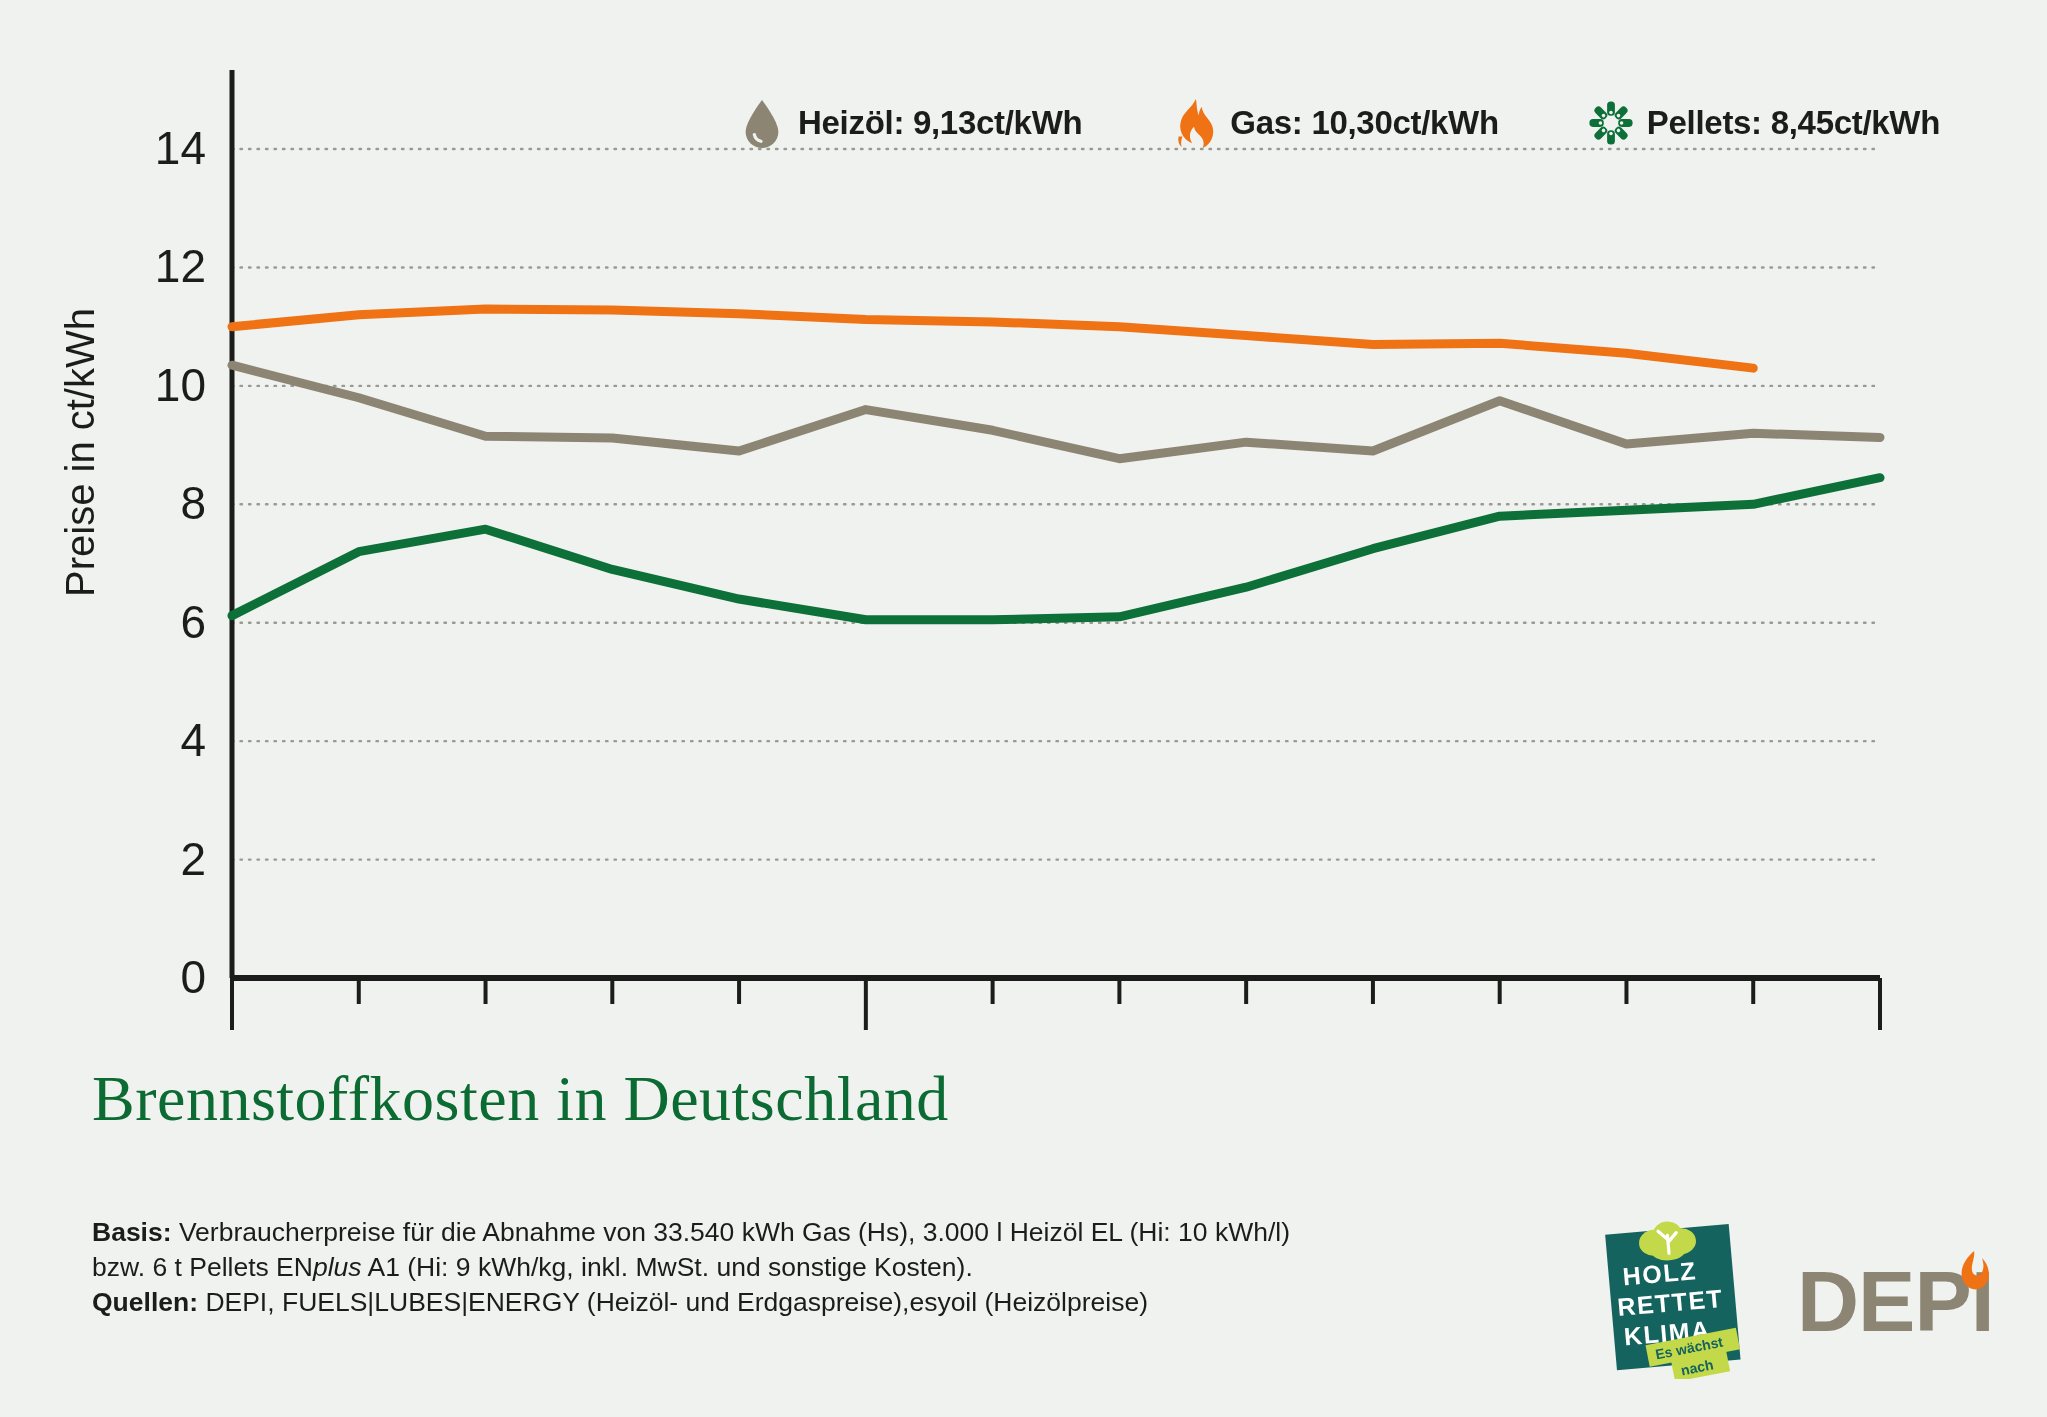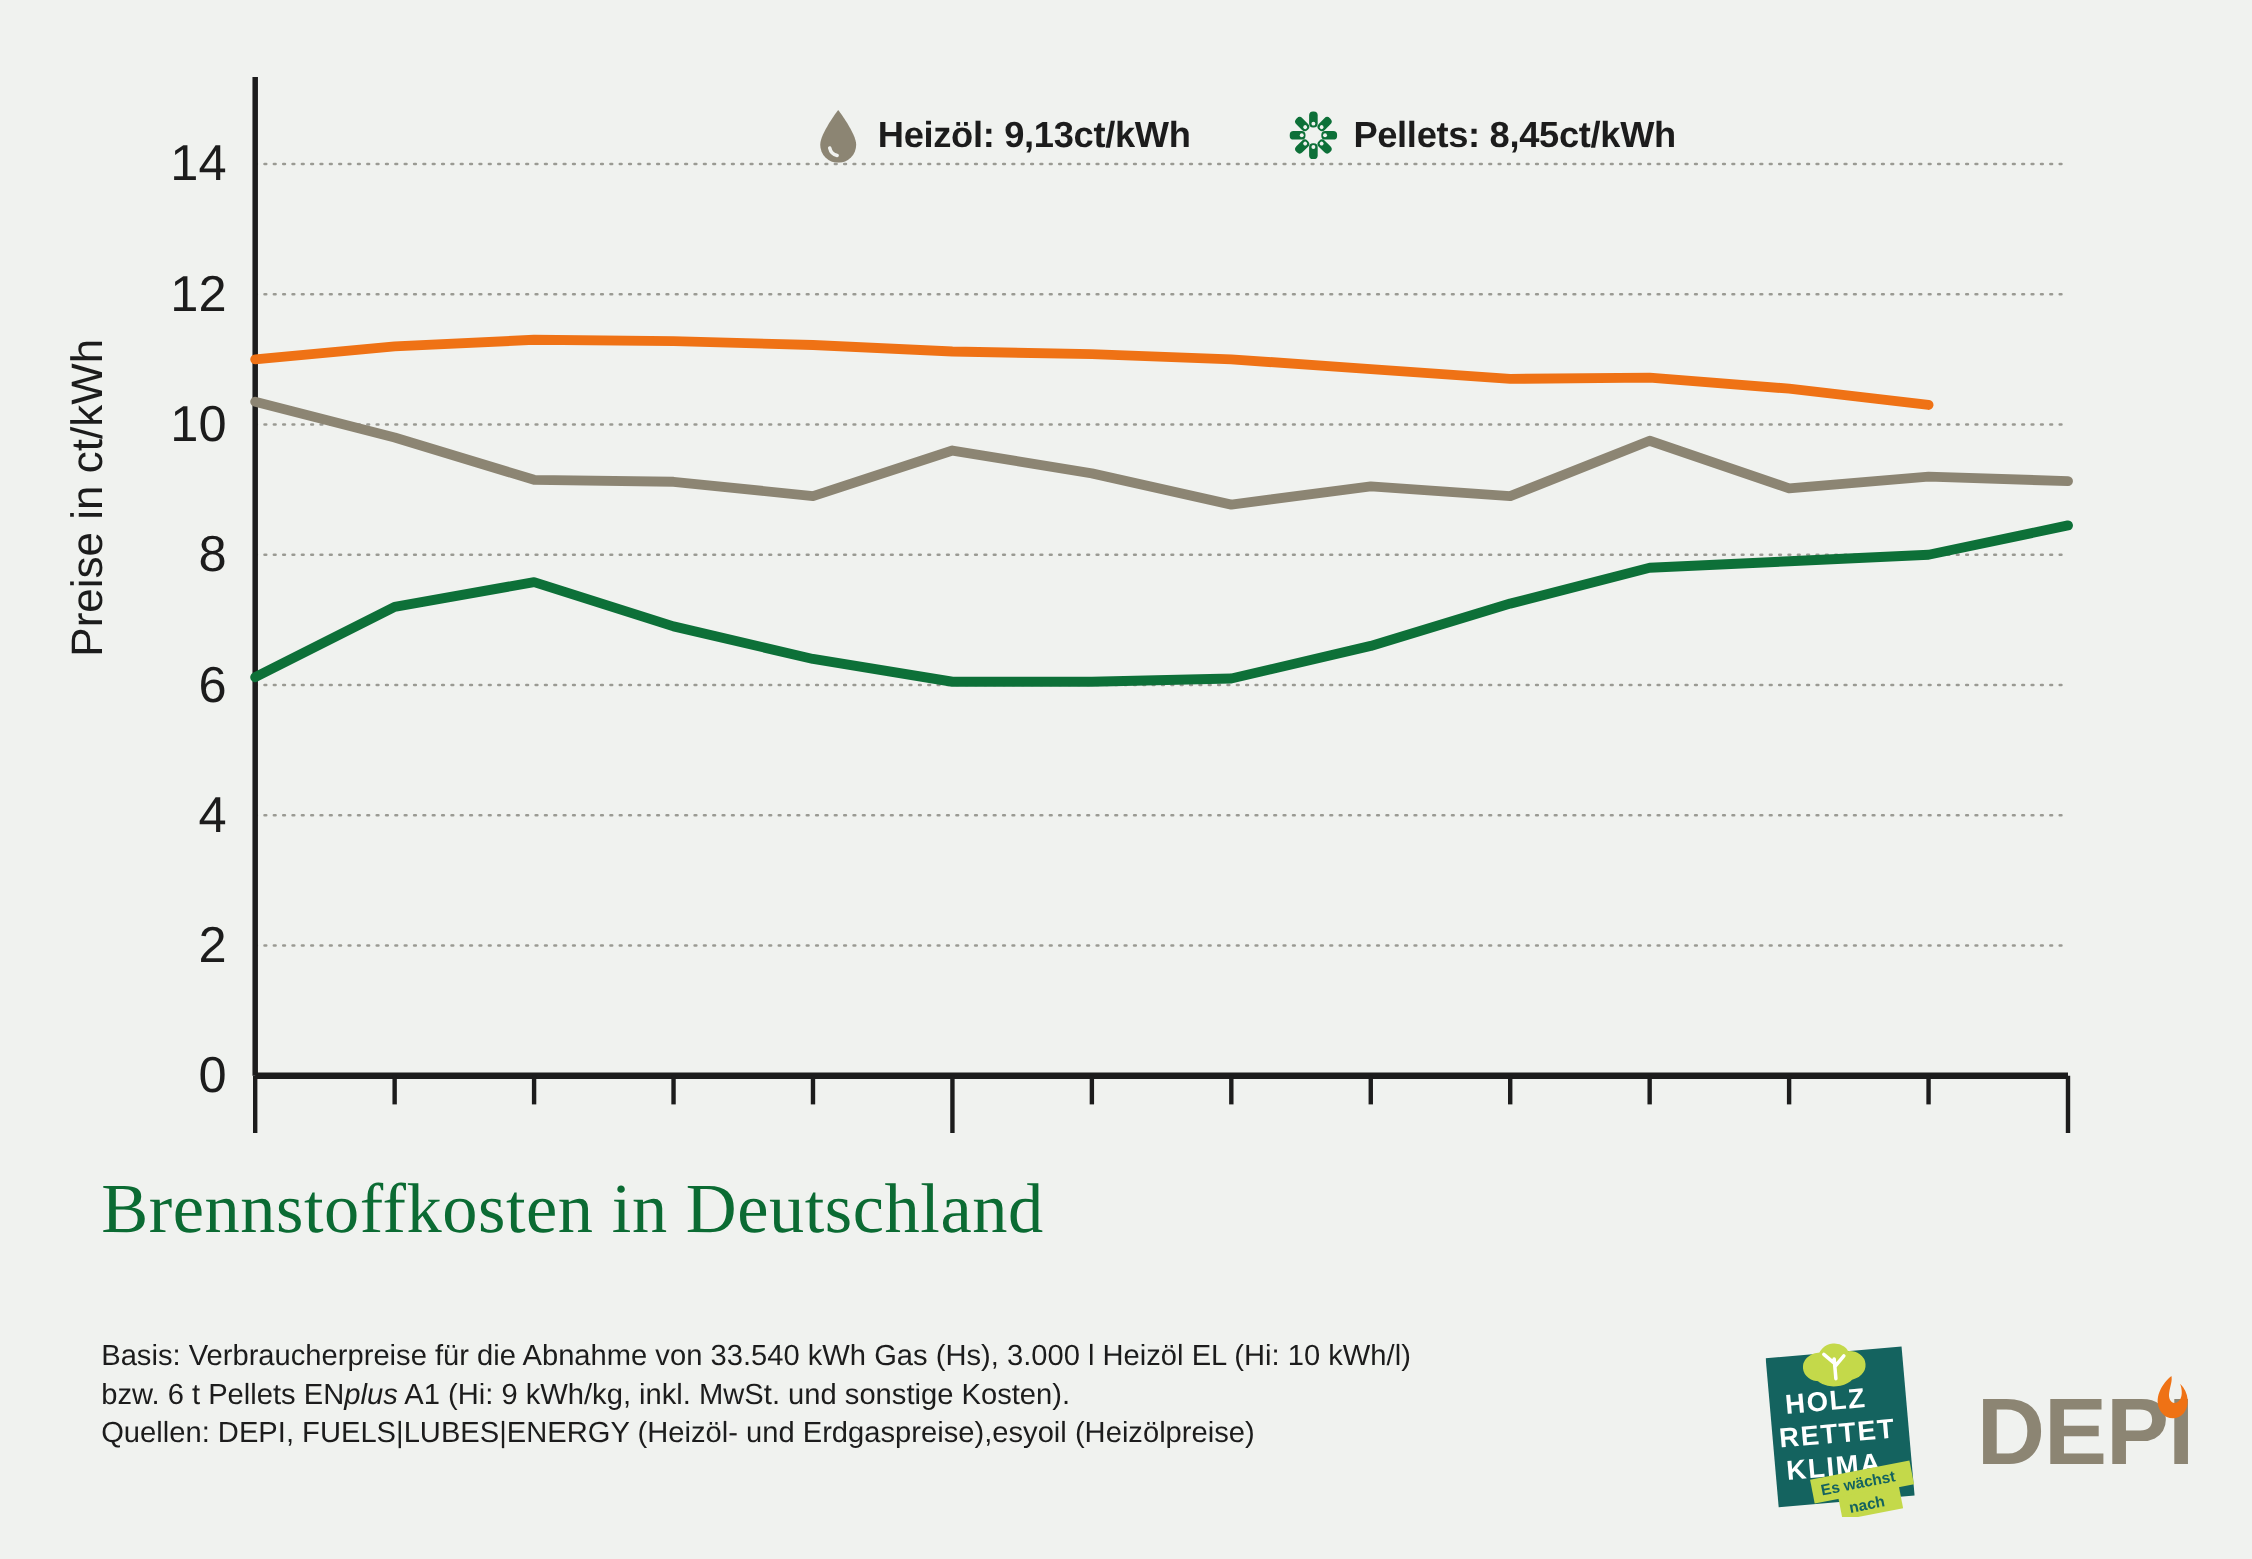--- a/index.html
+++ b/index.html
@@ -89,6 +89,13 @@
       <span class="legend-label">Heizöl: 9,13ct/kWh</span>
     </div>
 
+    <div class="legend-item">
+      <svg class="legend-icon" viewBox="0 0 44 52">
+        <path d="M24 1 C19 11 12 14 9 22 c-4 10 1 21 11 25 c-4-7-2-13 2-17 c1 5 4 7 7 10 c3 3 4 8 2 12 c9-4 13-14 10-23 C38 21 31 18 30 9 c-2 3-3 6-3 9 C25 14 25 7 24 1 Z" fill="#ef7215"></path>
+        <path d="M6 40 c-1 4 0 8 3 11 c-1-5 0-8 1-11 Z" fill="#ef7215"></path>
+      </svg>
+      <span class="legend-label">Gas: 10,30ct/kWh</span>
+    </div>
 
     <div class="legend-item">
       <svg class="legend-icon" viewBox="0 0 52 52">

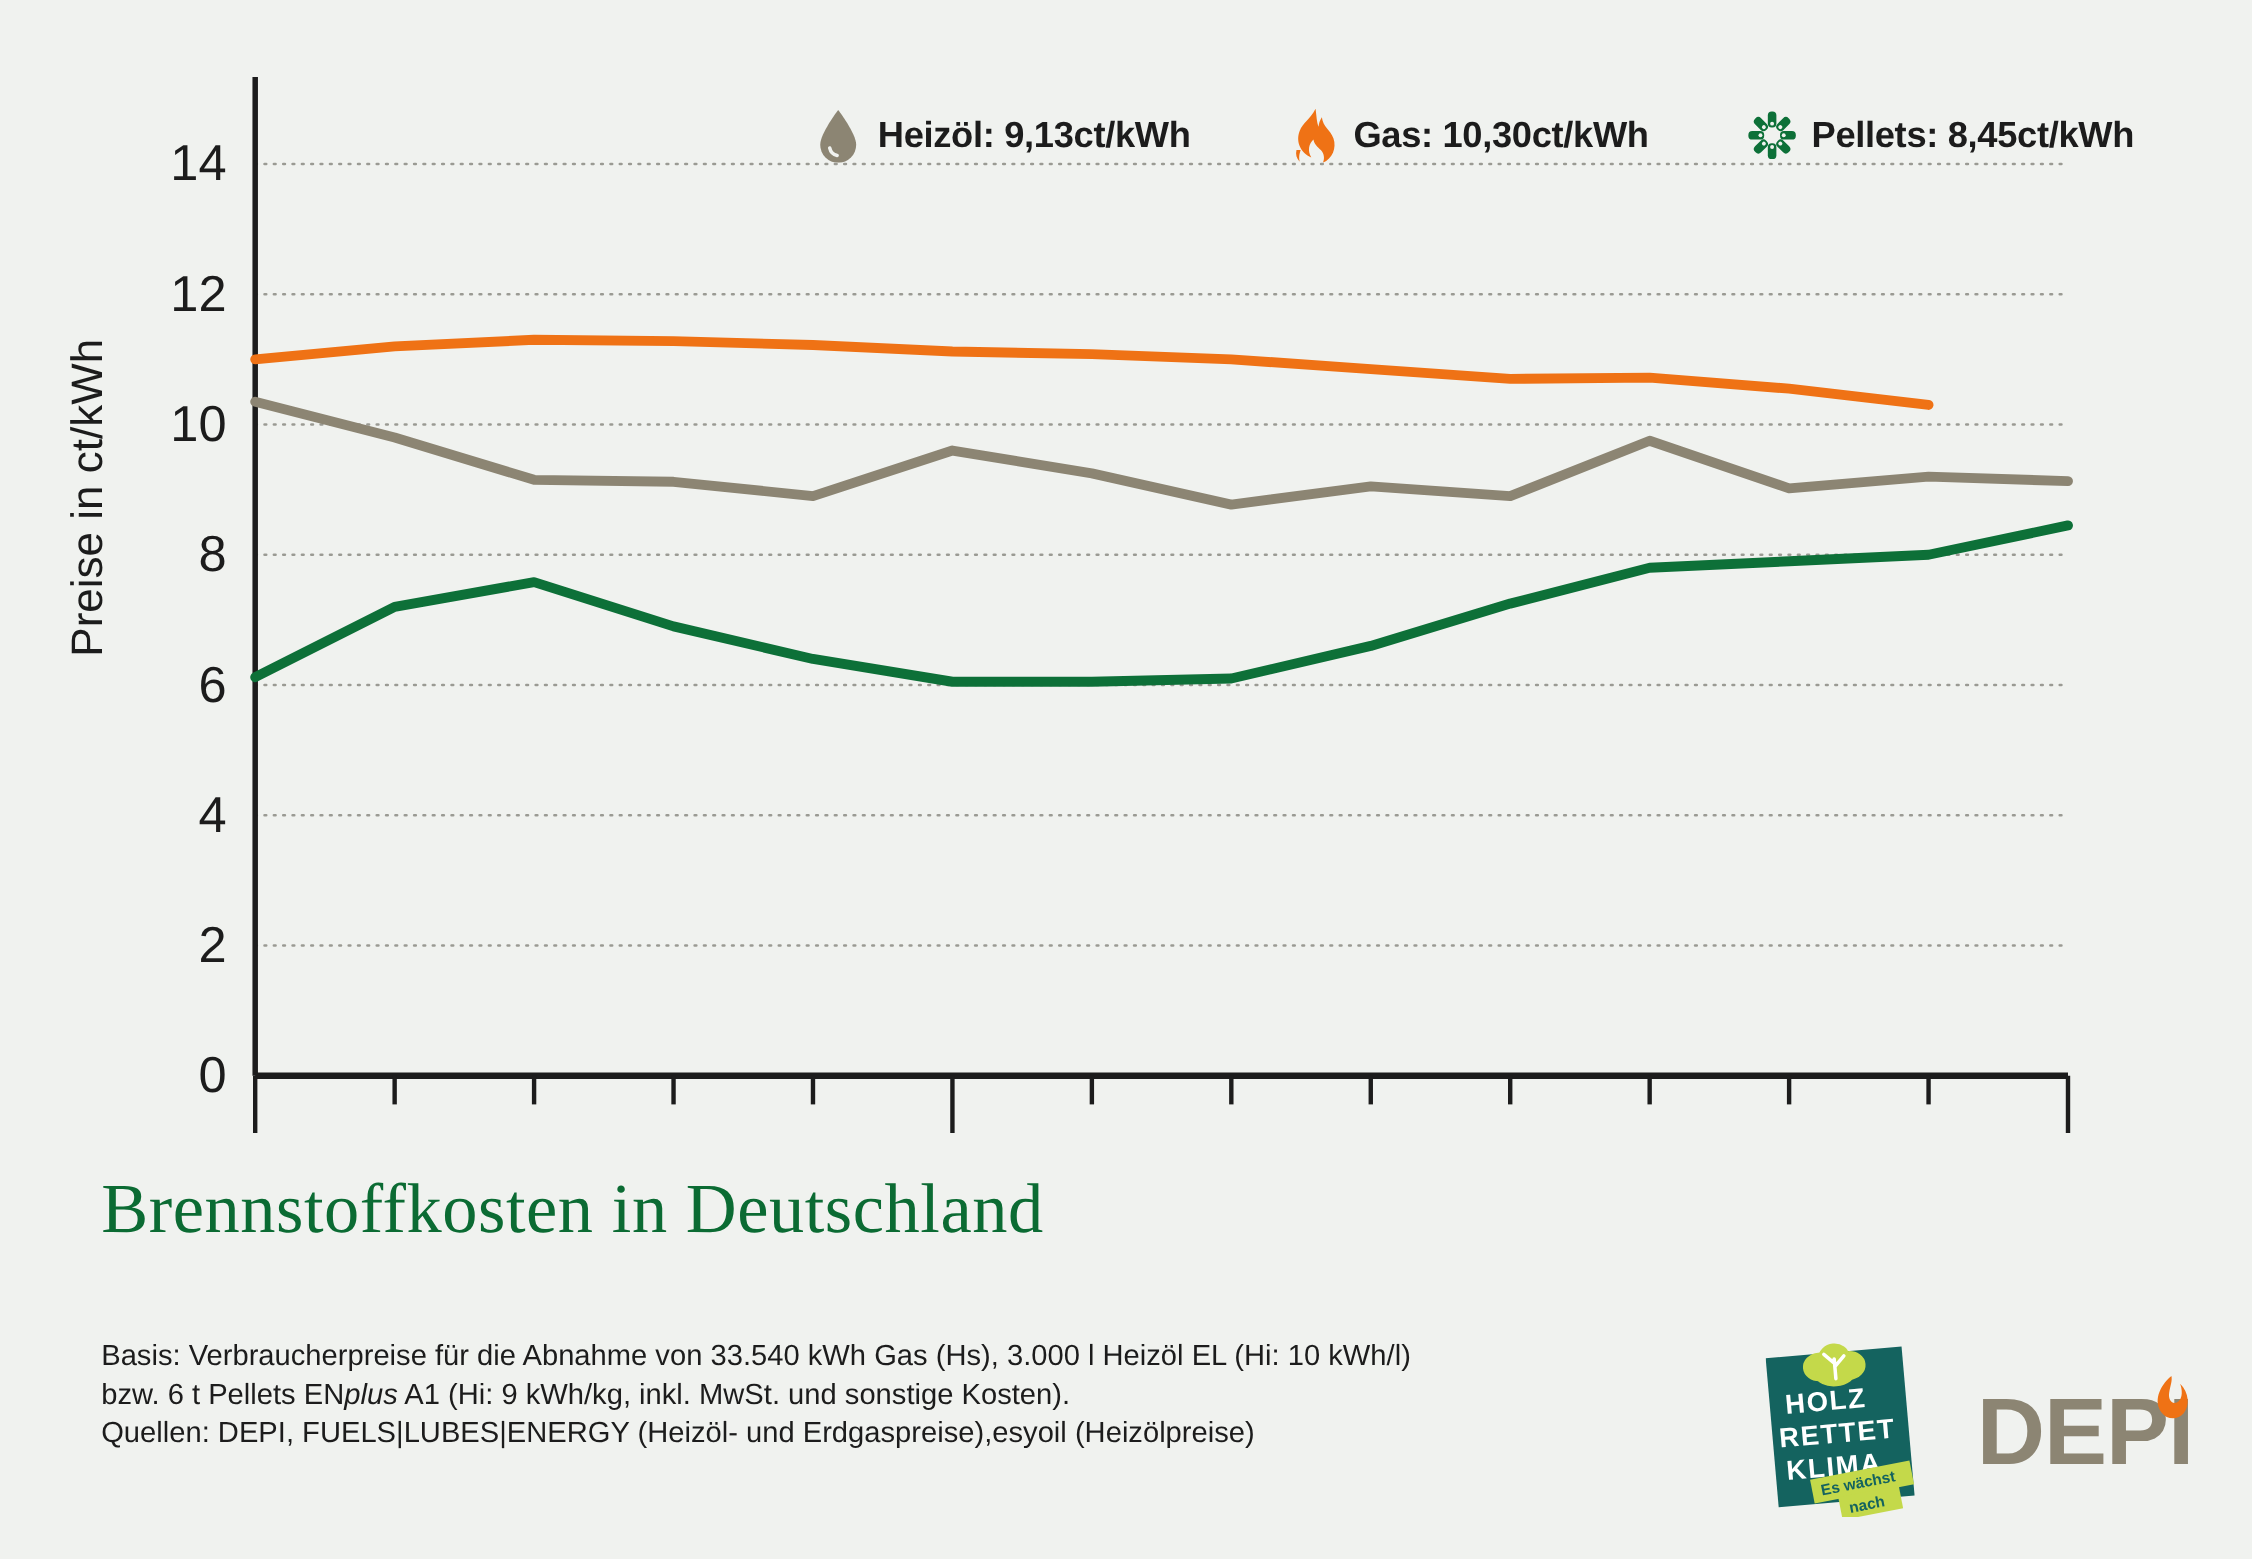--- a/index.html
+++ b/index.html
@@ -62,7 +62,7 @@
     line-height:35px;
     color:#1c1c1c;
   }
-  .footer b{font-weight:normal;}
+  .footer b{font-weight:bold;}
   .footer i{font-style:italic;}
 
   

